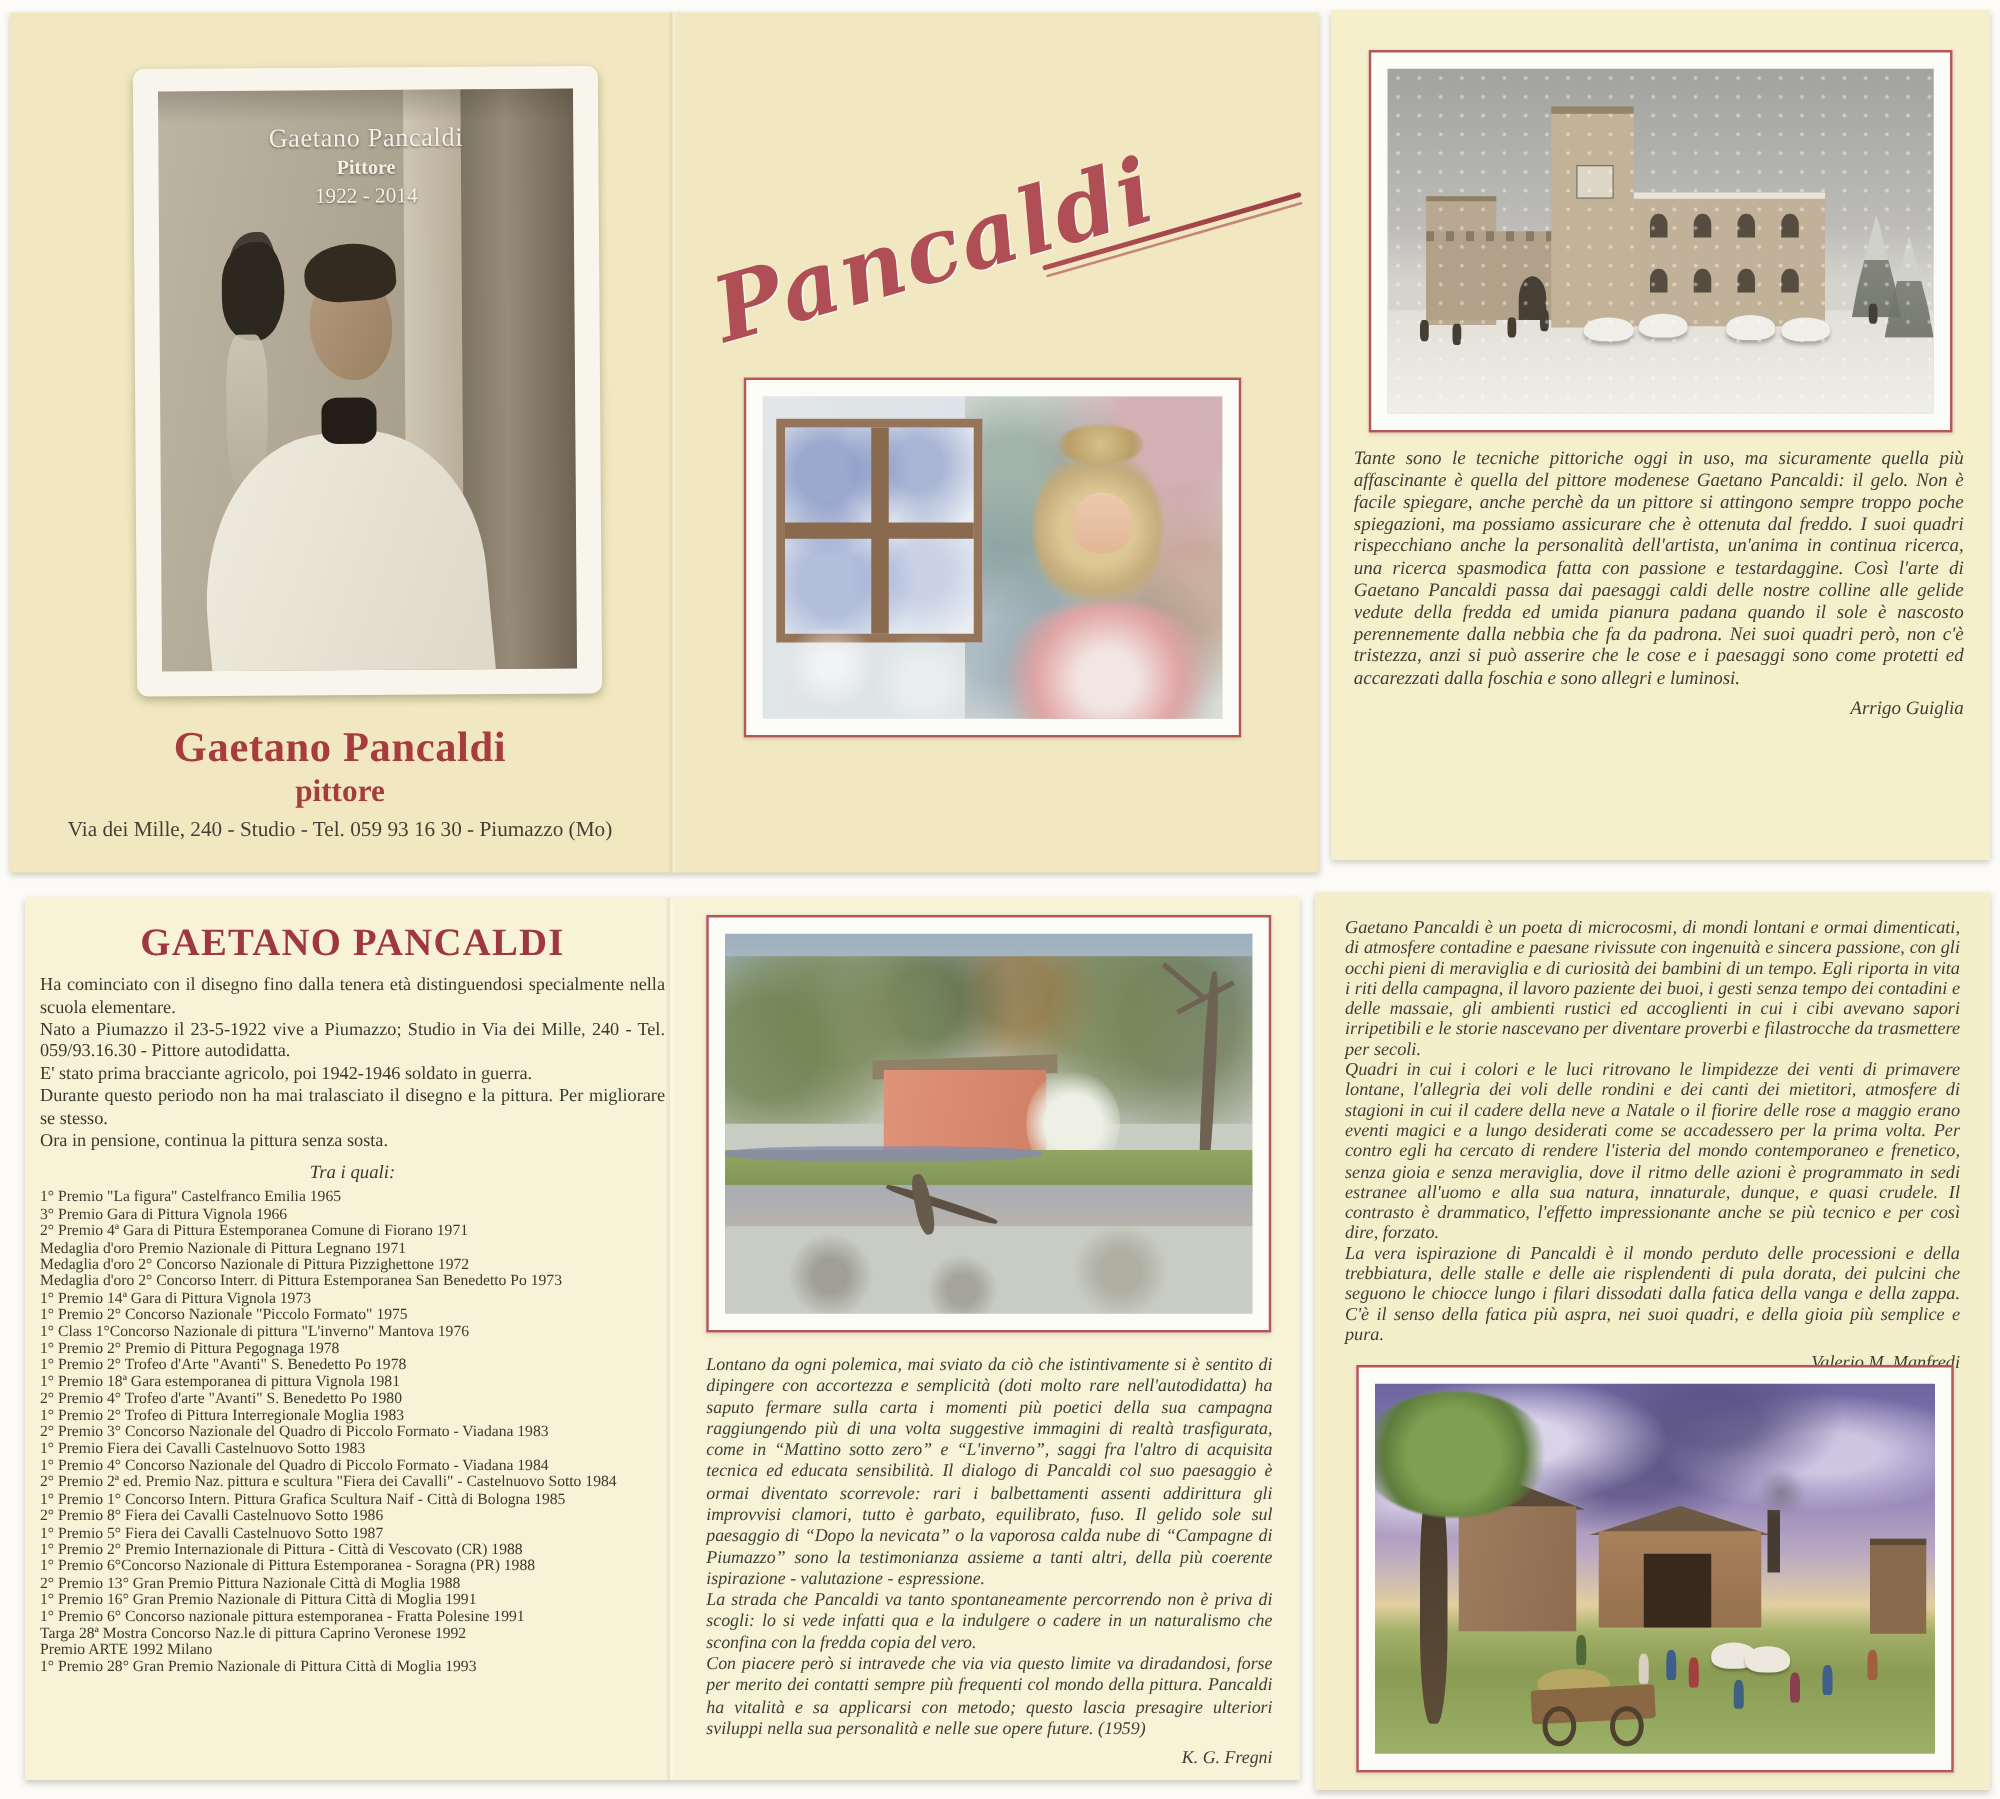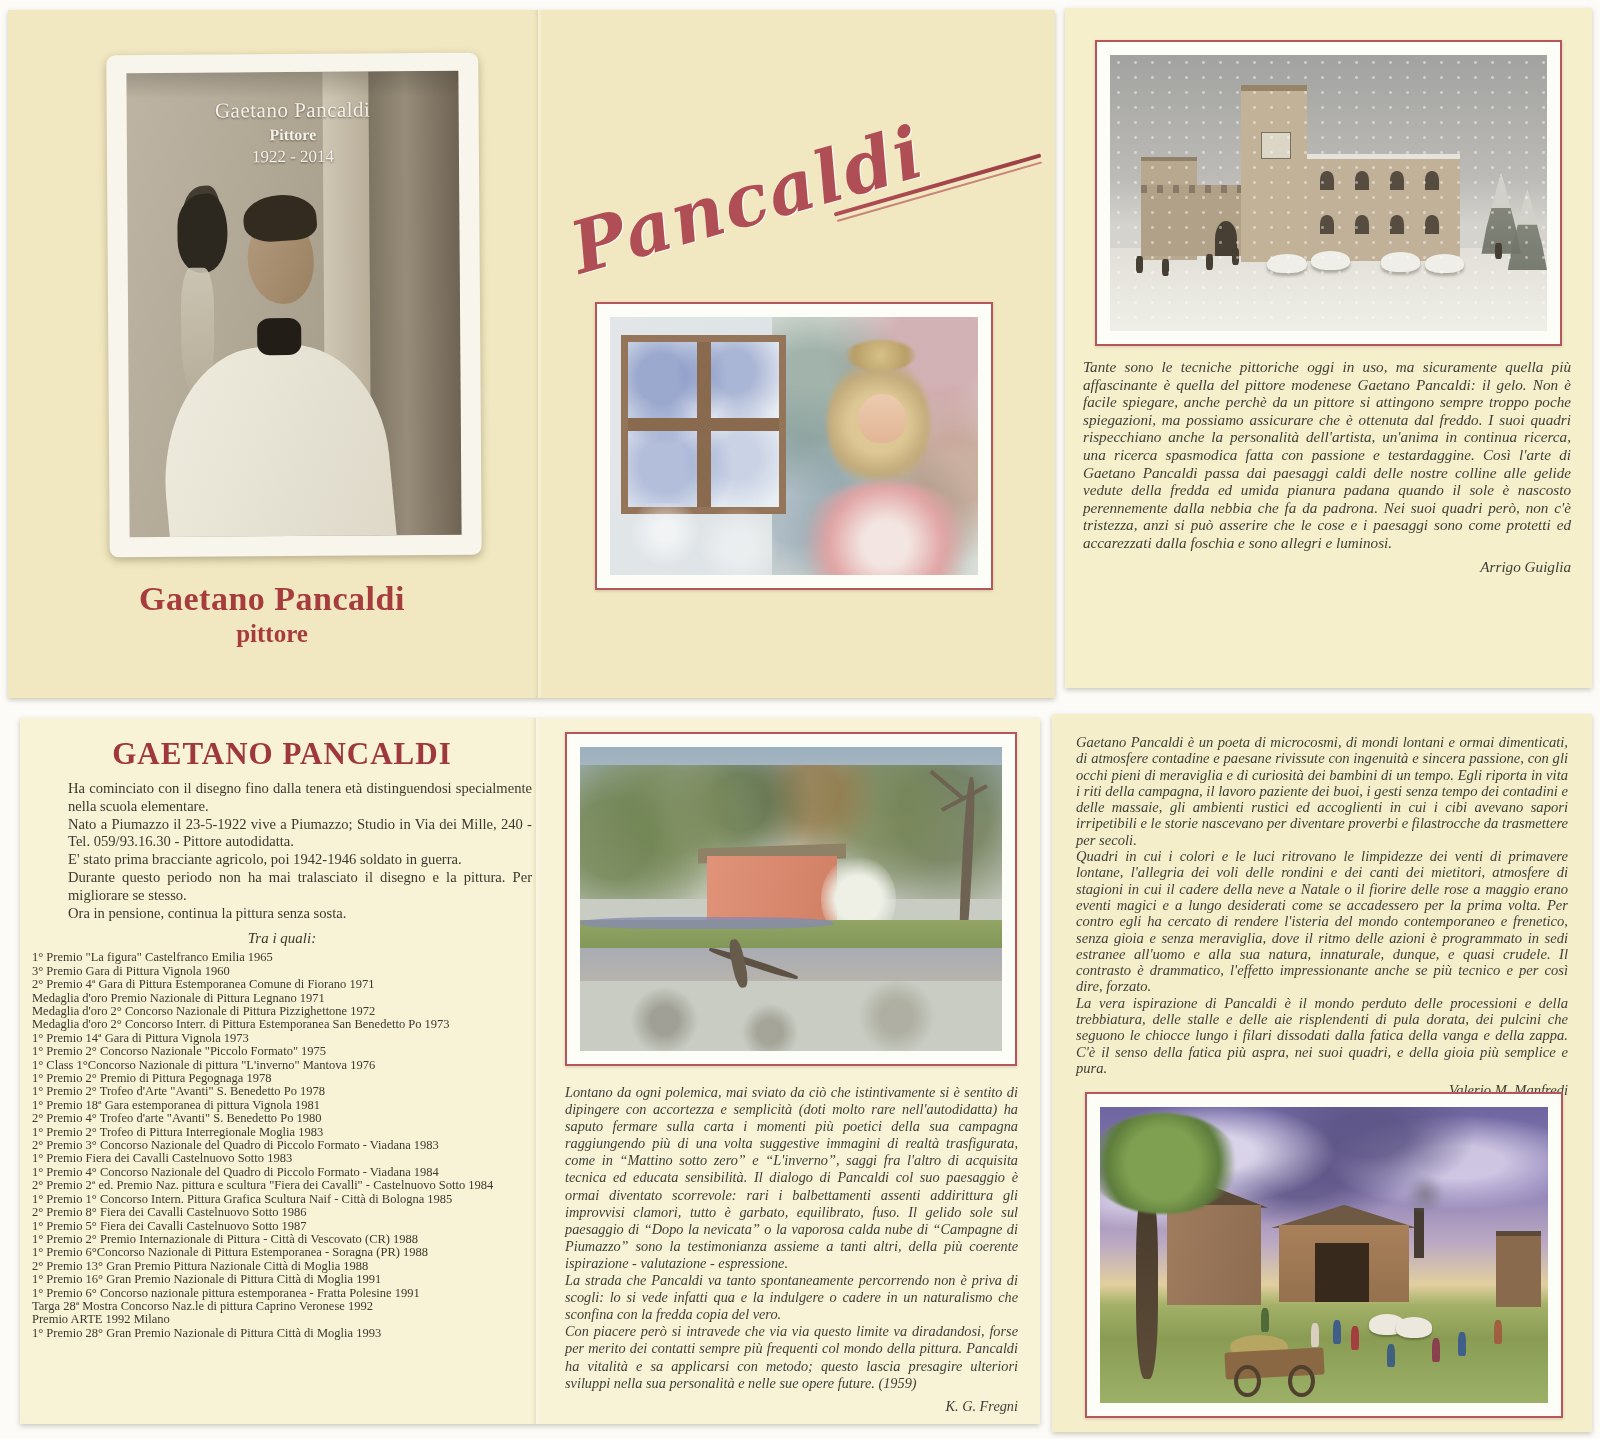--- a/index.html
+++ b/index.html
@@ -205,6 +205,7 @@
 
     <div class="tl-name">Gaetano Pancaldi</div>
     <div class="tl-role">pittore</div>
+    <div class="tl-addr">Via dei Mille, 240 - Studio - Tel. 059 93 16 30 - Piumazzo (Mo)</div>
 
     <div class="sig-wrap">
       <div class="sig-text">Pancaldi</div>

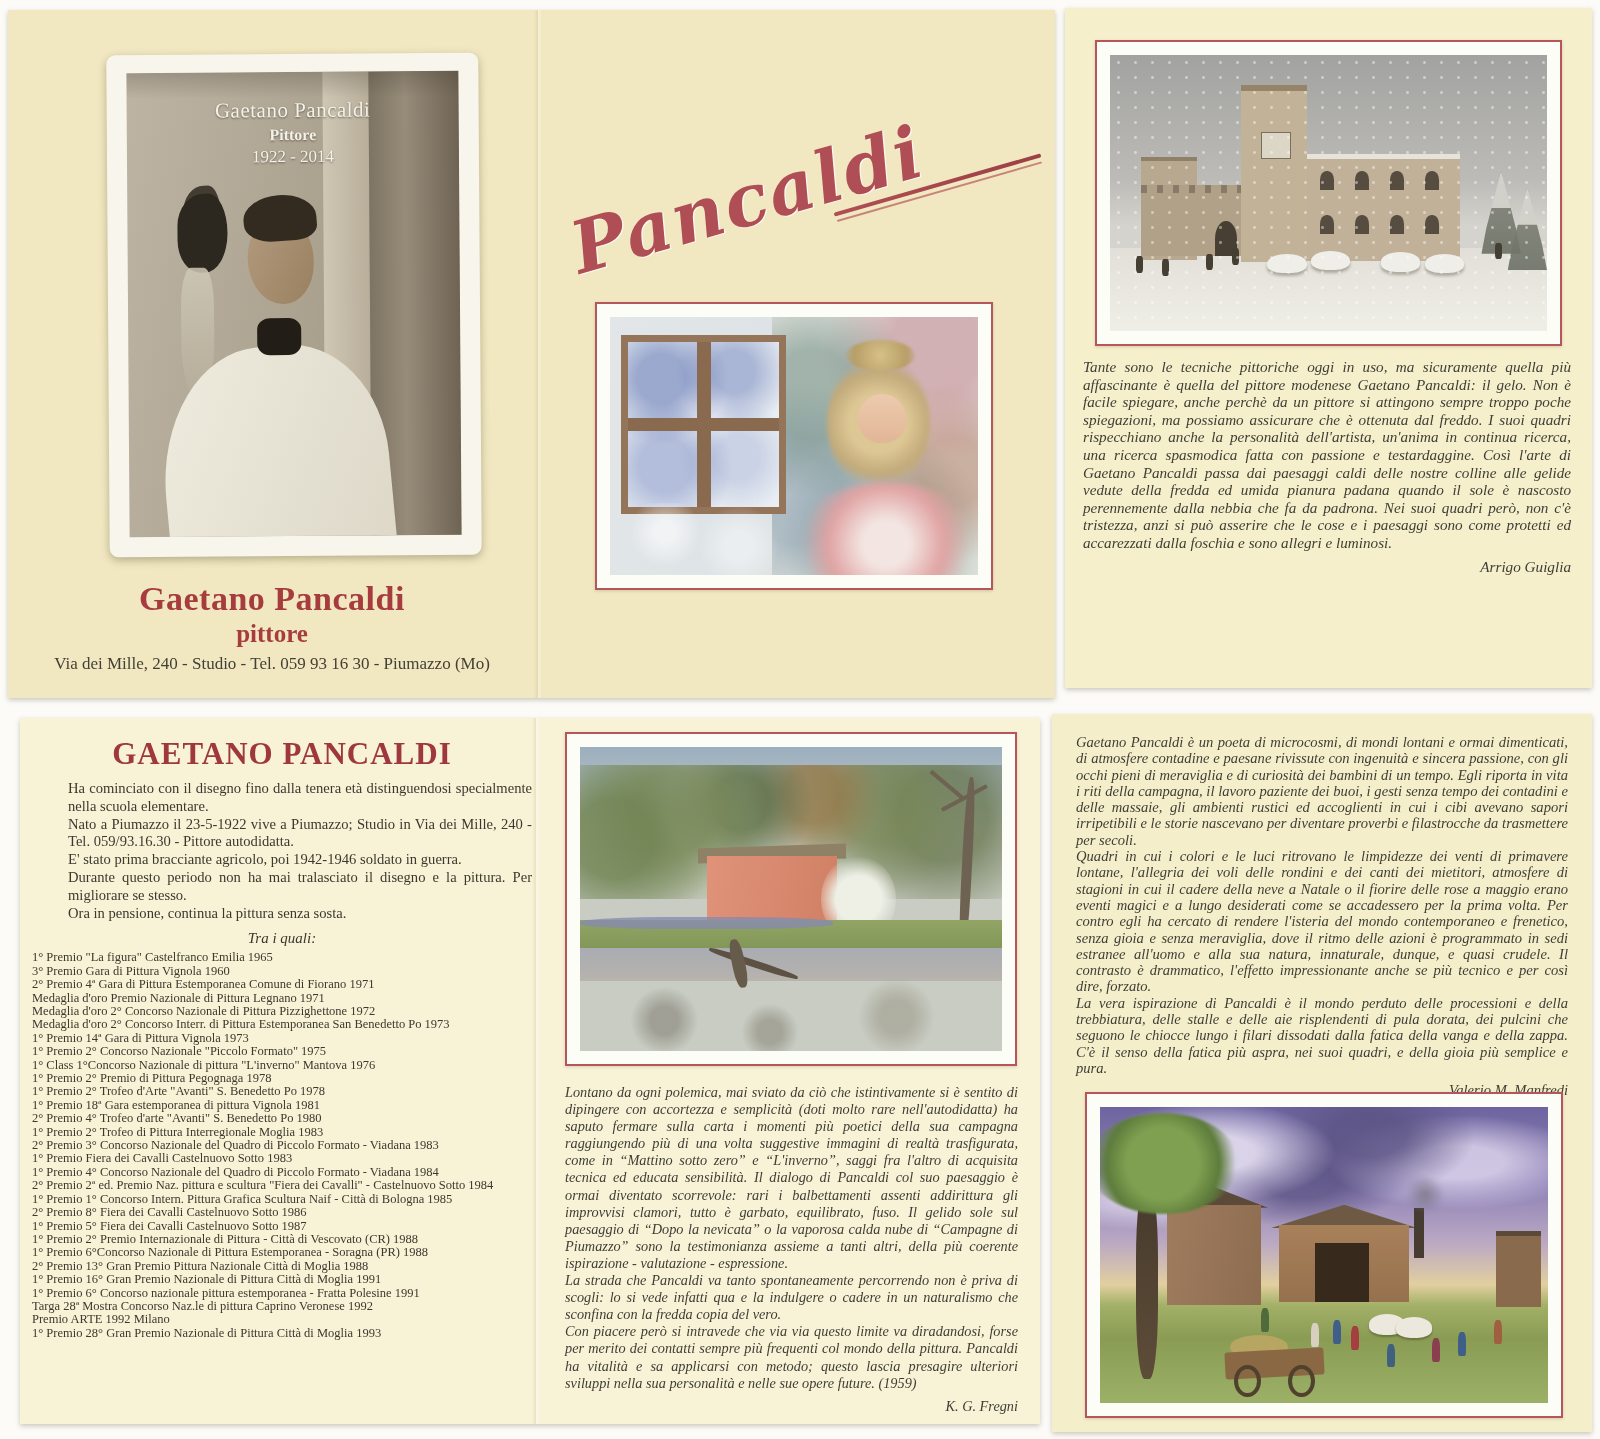--- a/index.html
+++ b/index.html
@@ -165,7 +165,7 @@
   .pg-c{left:20px;top:718px;width:1020px;height:706px;background:#f8f2d6;}
   .col-left{position:absolute;left:12px;top:18px;width:500px;}
   .bl-head{text-align:center;color:#9e383e;font-size:31px;font-weight:bold;letter-spacing:1px;margin:0 0 8px 0;}
-  .bl-bio{font-size:14.6px;line-height:17.8px;color:#3b392e;text-align:justify;margin-left:36px;}
+  .bl-bio{font-size:14.6px;line-height:17.8px;color:#3b392e;text-align:justify;}
   .bl-bio div{margin:0;}
   .bl-intro{text-align:center;font-style:italic;font-size:15px;color:#3b392e;margin:8px 0 4px 0;}
   .bl-awards{font-size:12.5px;line-height:13.4px;color:#3b392e;}

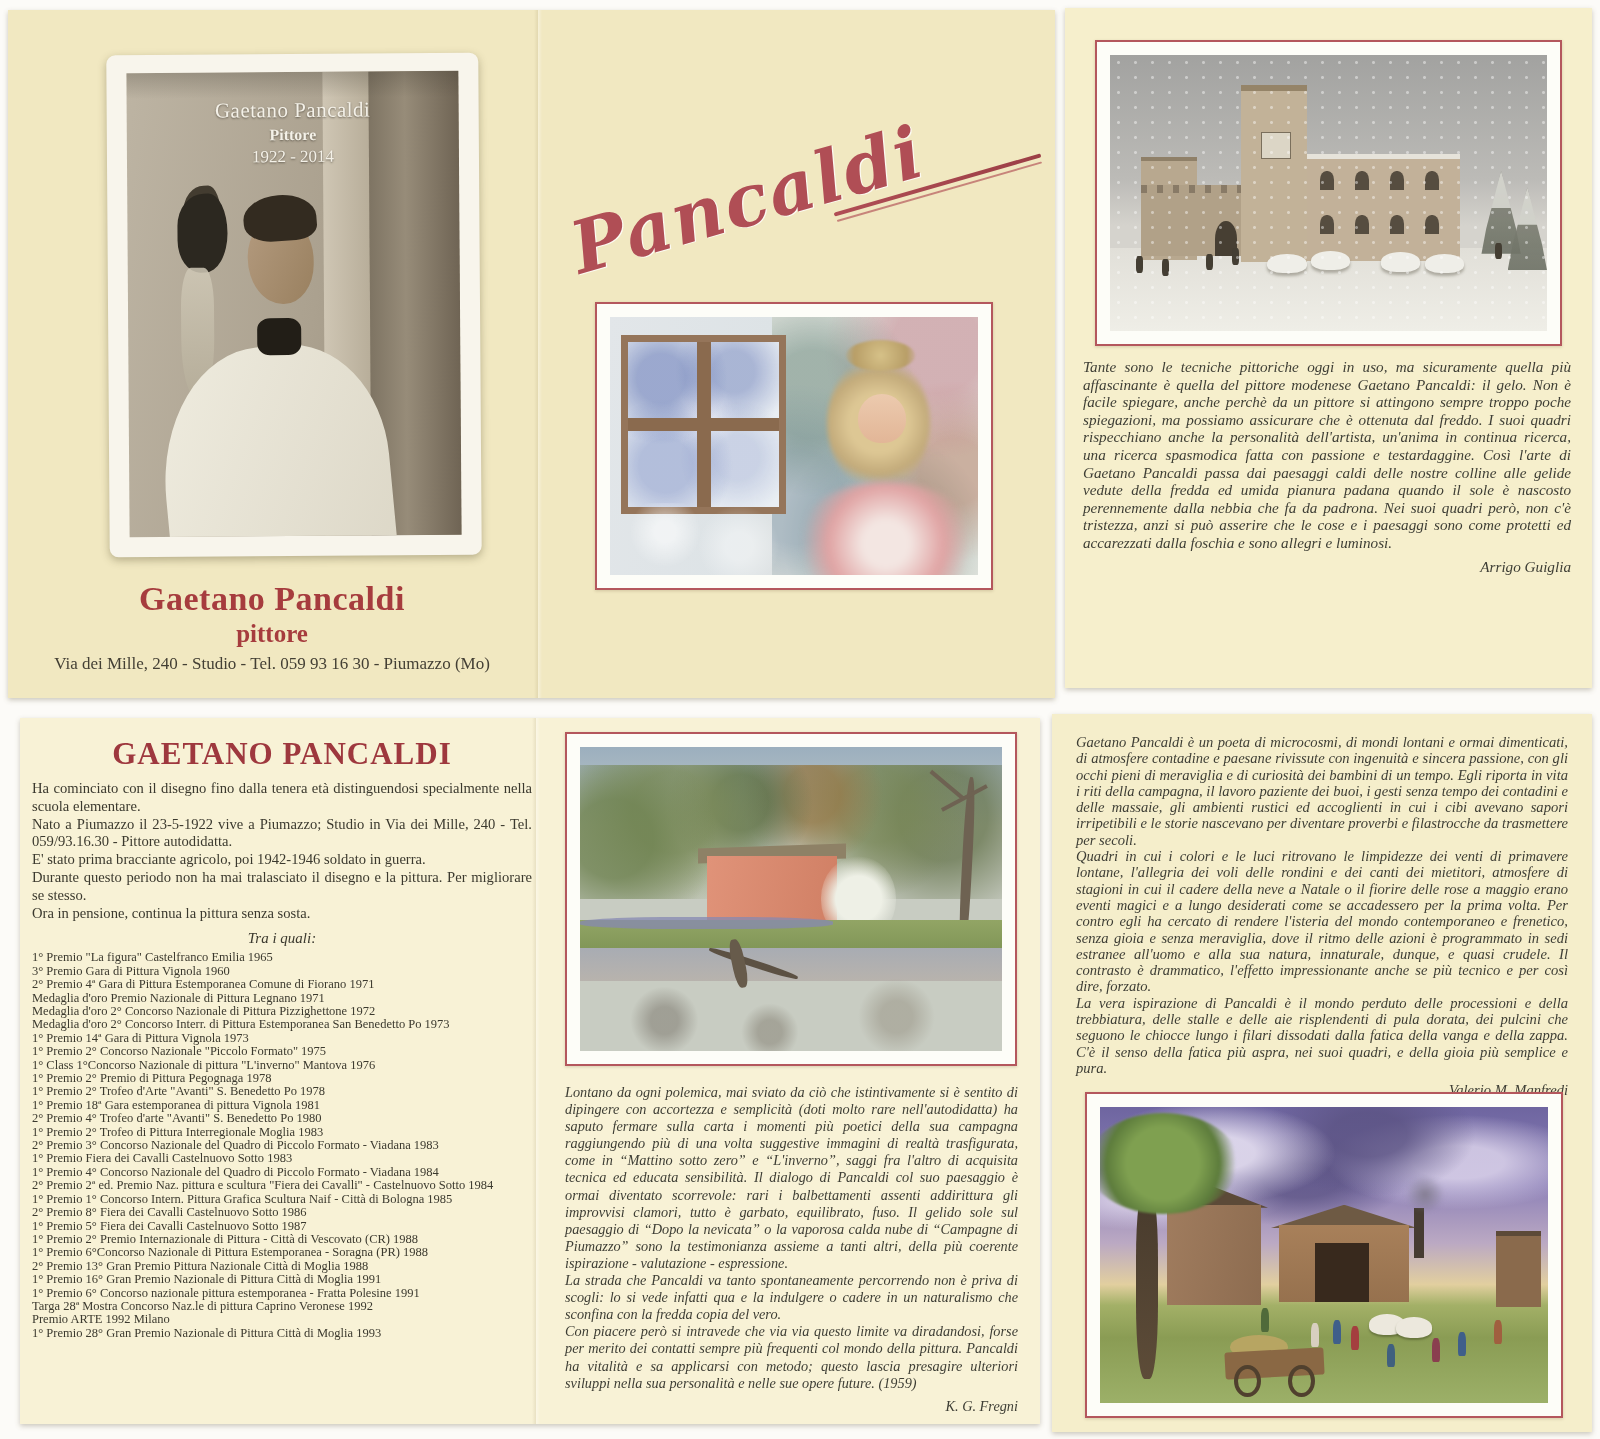--- a/index.html
+++ b/index.html
@@ -283,7 +283,7 @@
       <div class="bl-intro">Tra i quali:</div>
       <div class="bl-awards">
           <div>1° Premio "La figura" Castelfranco Emilia 1965</div>
-          <div>3° Premio Gara di Pittura Vignola 1960</div>
+          <div>3° Premio Gara di Pittura Vignola 1966</div>
           <div>2° Premio 4ª Gara di Pittura Estemporanea Comune di Fiorano 1971</div>
           <div>Medaglia d'oro Premio Nazionale di Pittura Legnano 1971</div>
           <div>Medaglia d'oro 2° Concorso Nazionale di Pittura Pizzighettone 1972</div>

